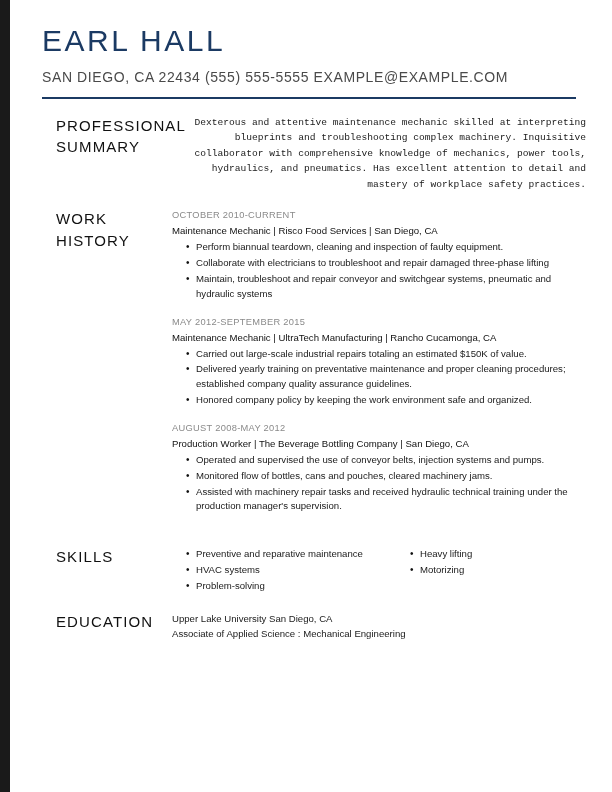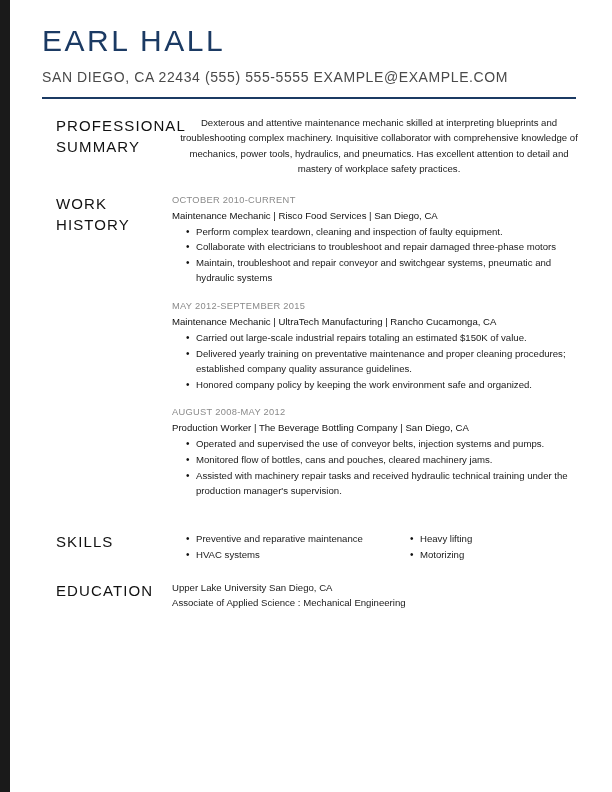--- a/index.html
+++ b/index.html
@@ -81,7 +81,8 @@
     color: #1a1a1a;
   }
   .summary-text {
-    text-align: center;
+    text-align: right;
+    font-family: Liberation Mono, monospace;
   }
   .job { margin-bottom: 13px; }
   .job:last-child { margin-bottom: 16px; }

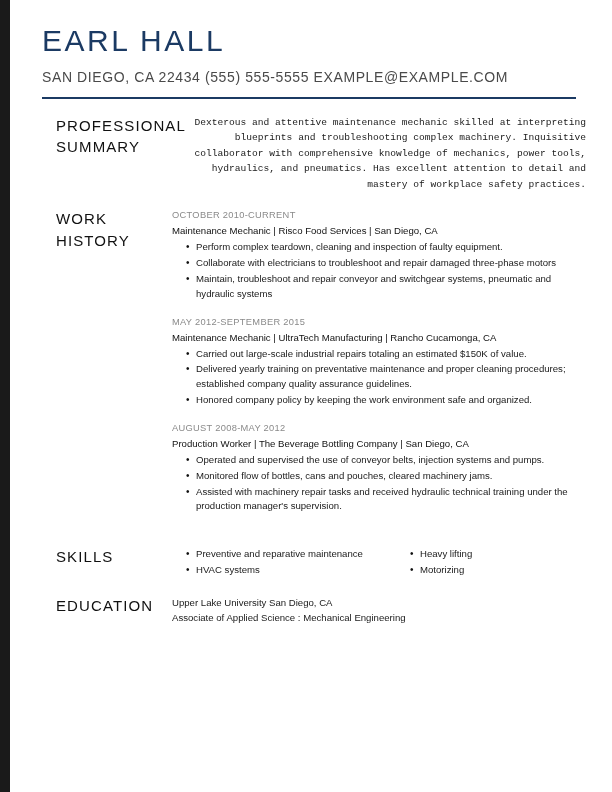--- a/index.html
+++ b/index.html
@@ -156,7 +156,7 @@
           <div class="job-dates">OCTOBER 2010-CURRENT</div>
           <div class="job-title">Maintenance Mechanic |  Risco Food Services |  San Diego, CA</div>
           <ul class="bullets">
-            <li>Perform complex teardown, cleaning and inspection of faulty equipment.</li>
+            <li>Perform biannual teardown, cleaning and inspection of faulty equipment.</li>
             <li>Collaborate with electricians to troubleshoot and repair damaged three-phase motors</li>
             <li>Maintain, troubleshoot and repair conveyor and switchgear systems, pneumatic and hydraulic systems</li>
           </ul>

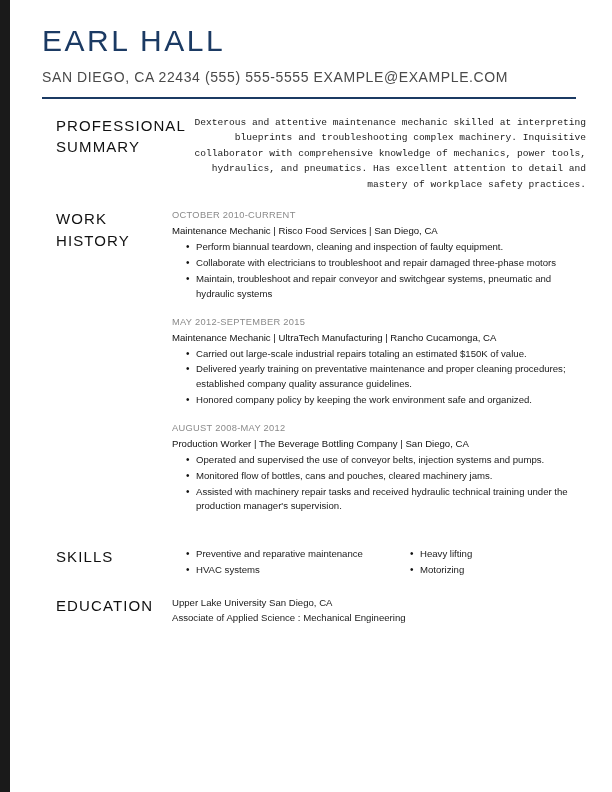--- a/index.html
+++ b/index.html
@@ -157,7 +157,7 @@
           <div class="job-title">Maintenance Mechanic |  Risco Food Services |  San Diego, CA</div>
           <ul class="bullets">
             <li>Perform biannual teardown, cleaning and inspection of faulty equipment.</li>
-            <li>Collaborate with electricians to troubleshoot and repair damaged three-phase motors</li>
+            <li>Collaborate with electricians to troubleshoot and repair damaged three-phase lifting</li>
             <li>Maintain, troubleshoot and repair conveyor and switchgear systems, pneumatic and hydraulic systems</li>
           </ul>
         </div>

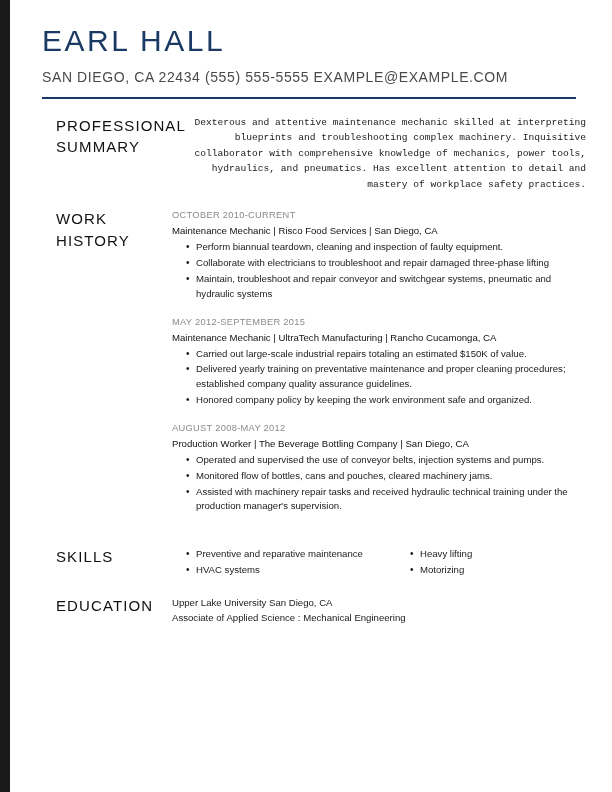--- a/index.html
+++ b/index.html
@@ -193,6 +193,7 @@
             <ul class="bullets">
               <li>Preventive and reparative maintenance</li>
               <li>HVAC systems</li>
+              <li>Problem-solving</li>
             </ul>
           </div>
           <div class="skills-col second">

